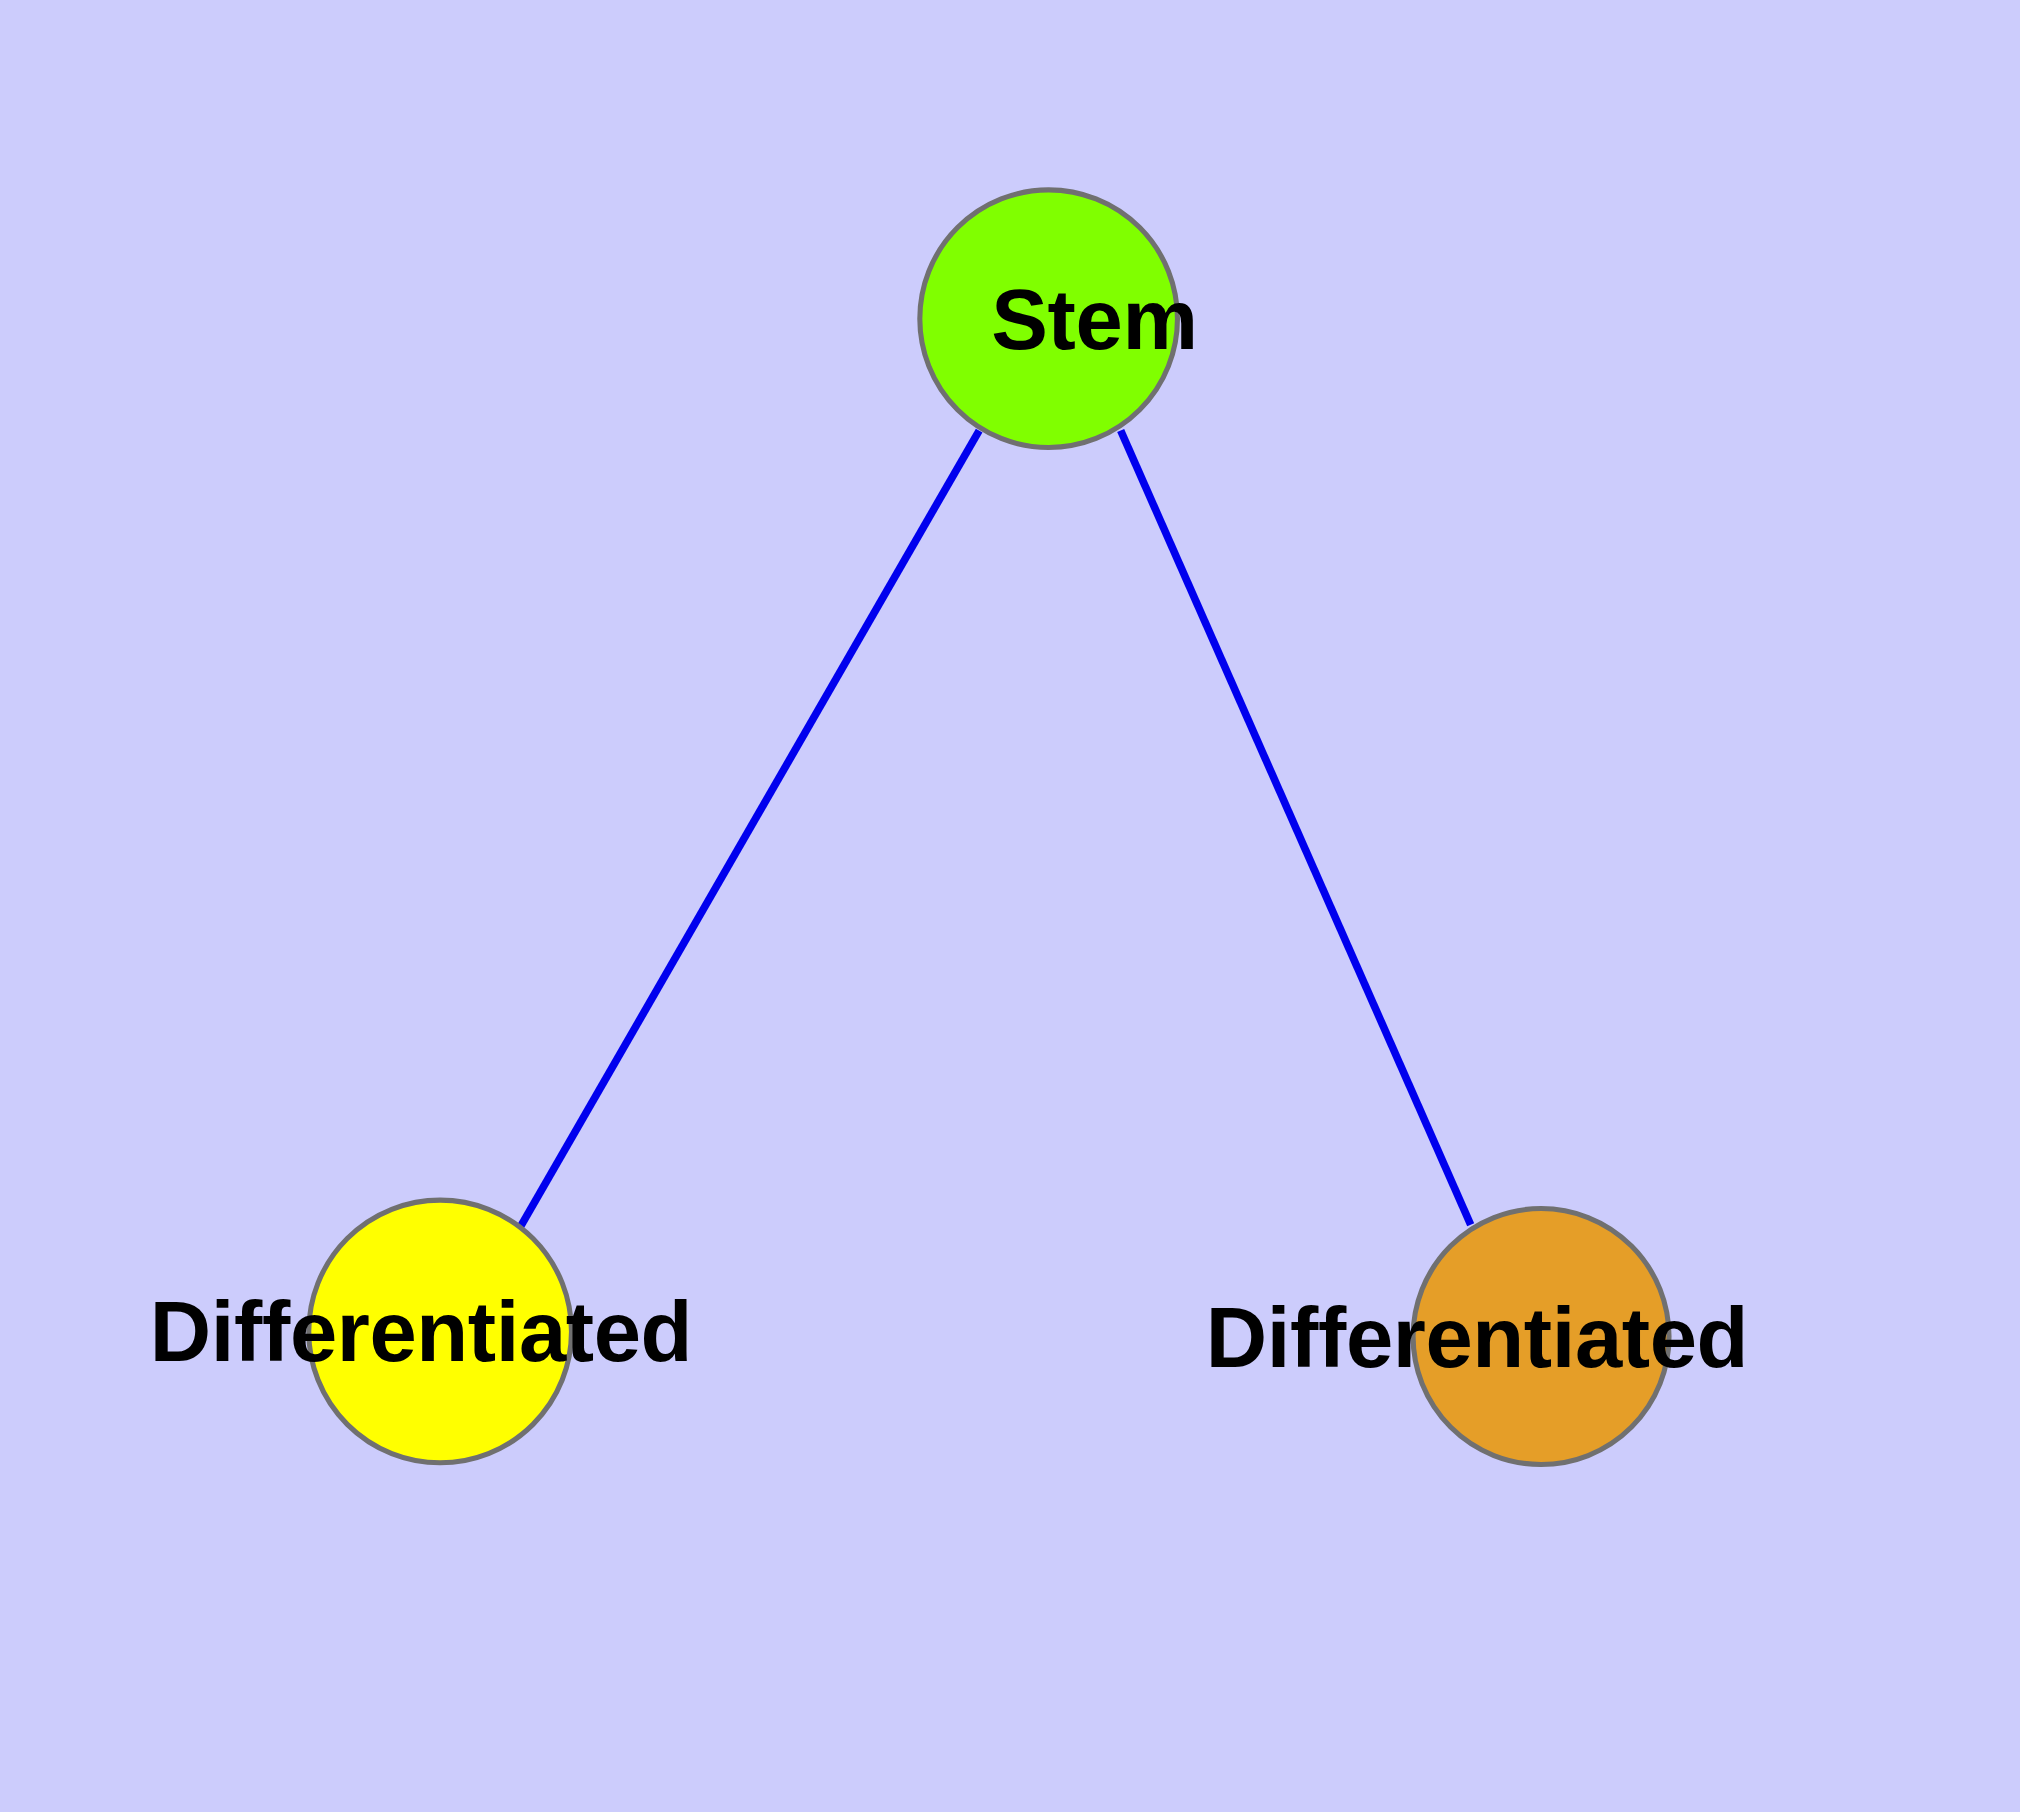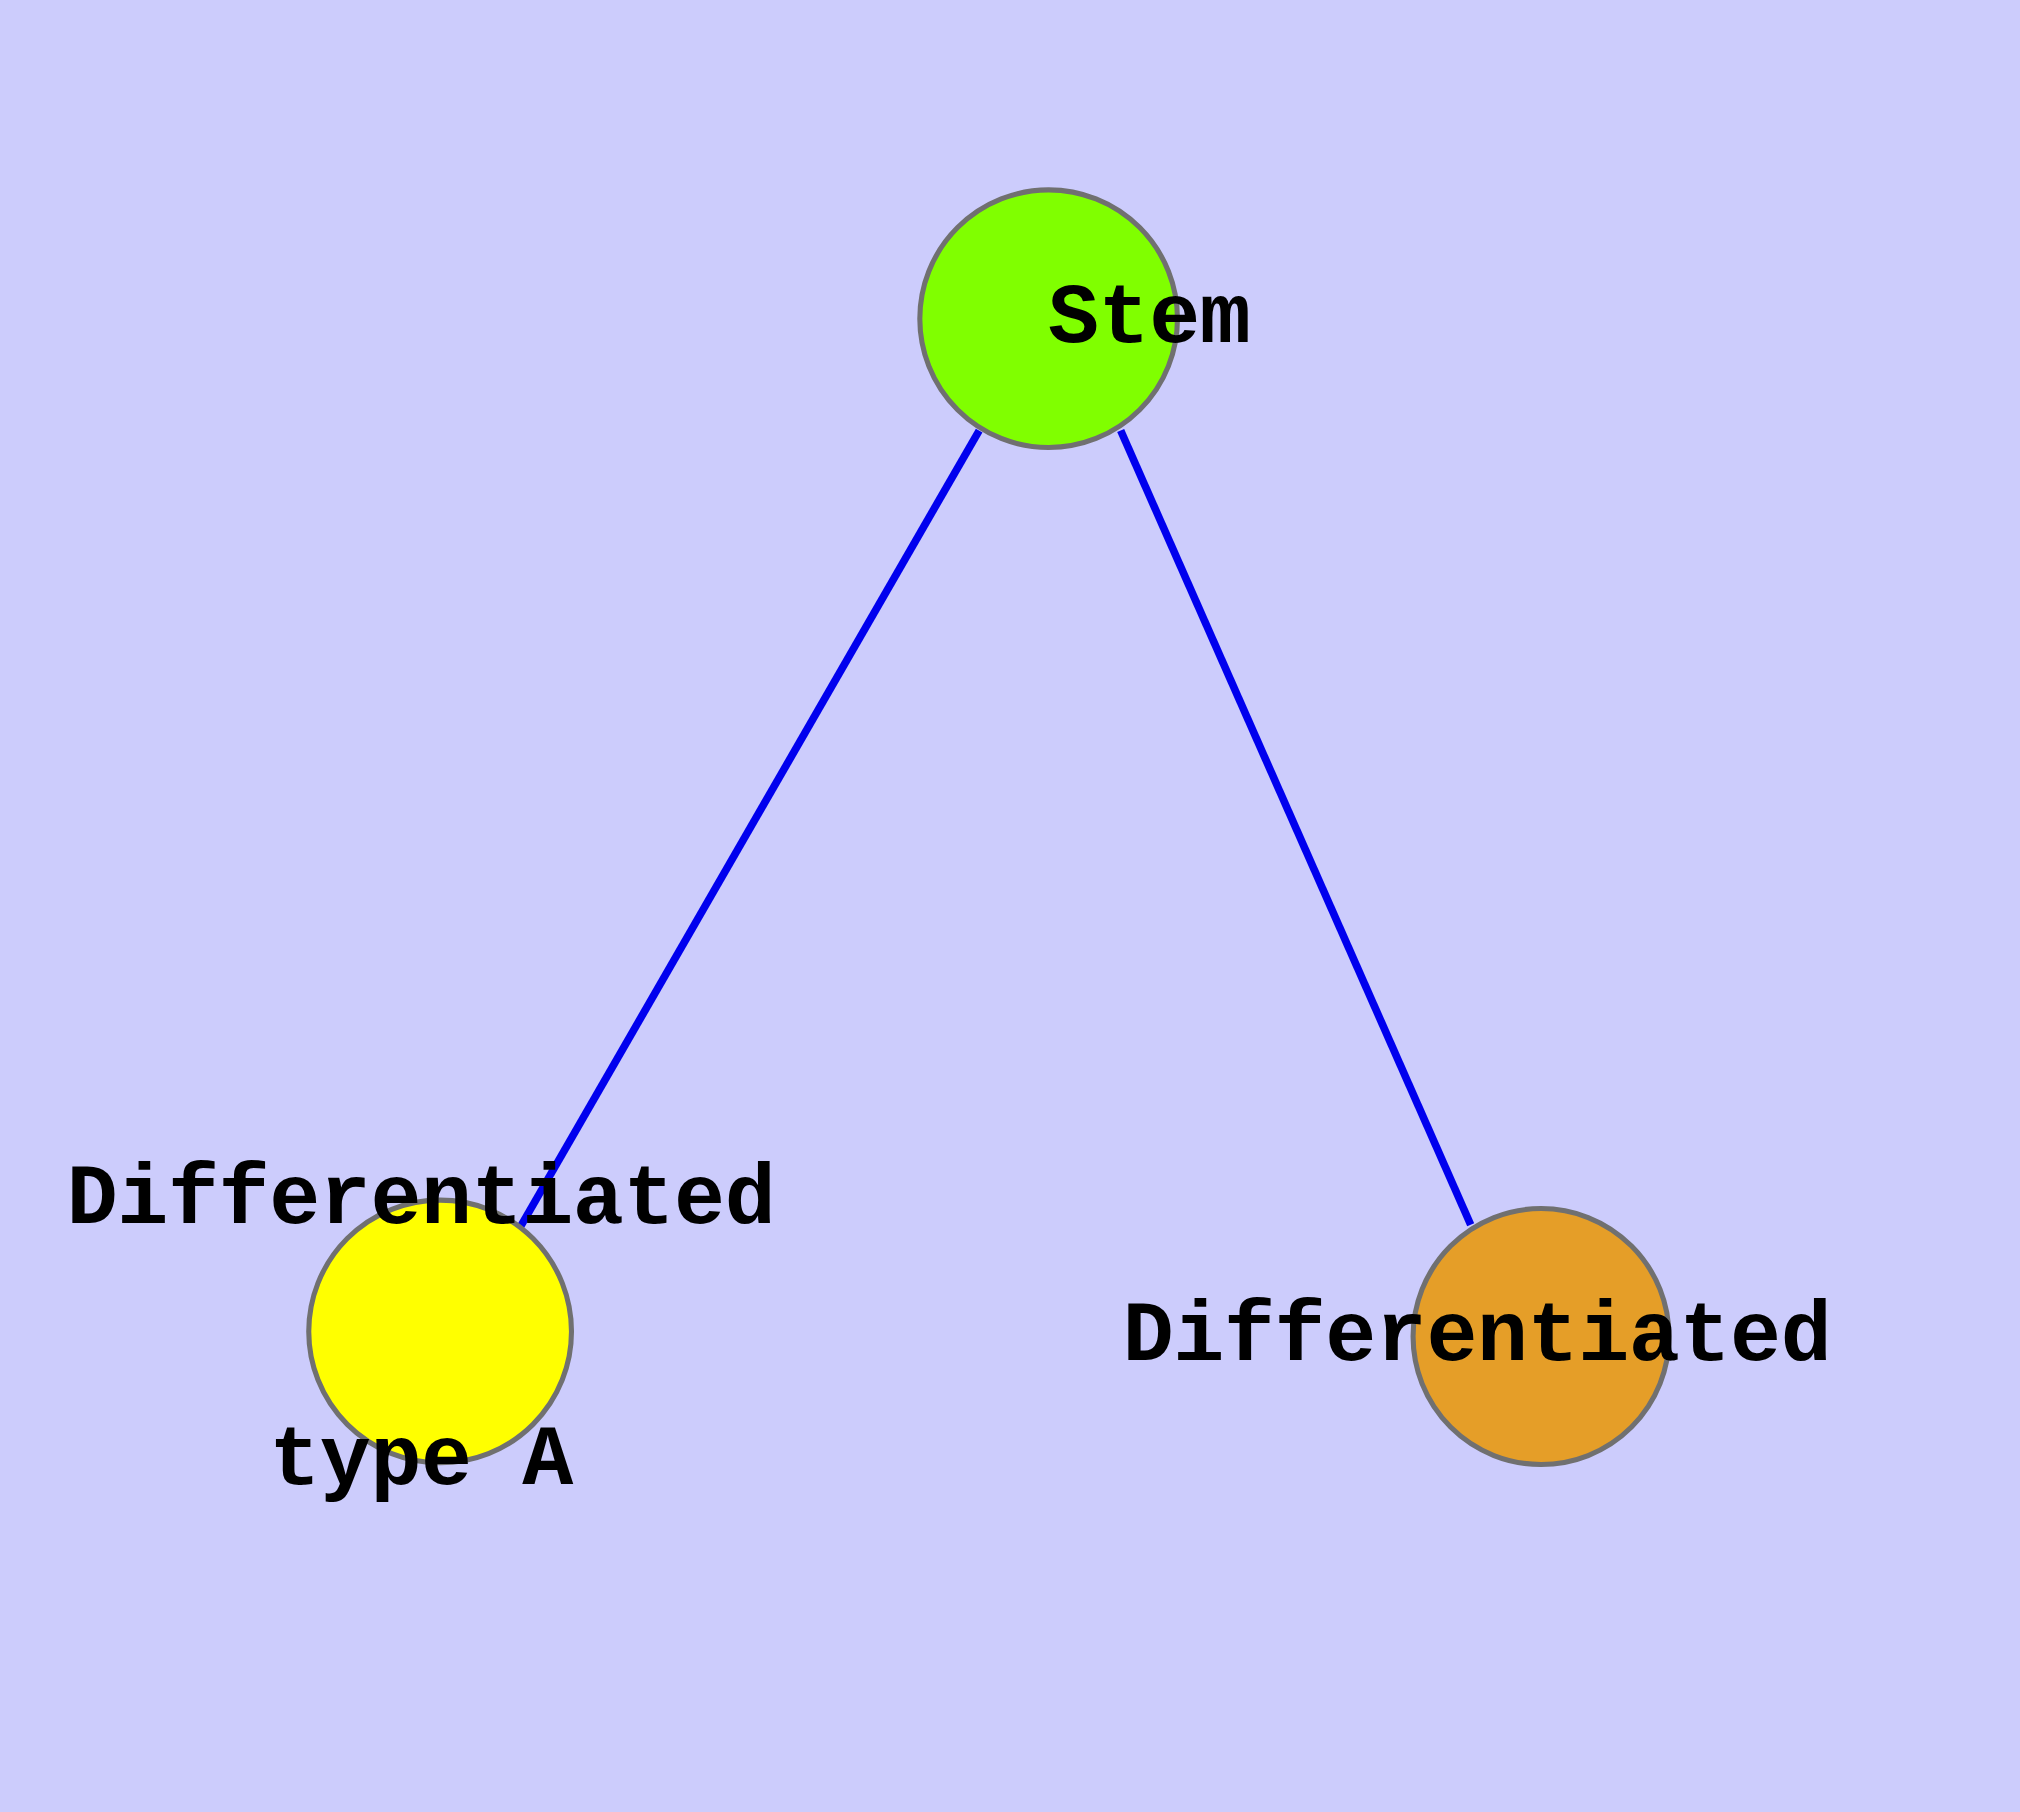--- a/index.html
+++ b/index.html
@@ -29,7 +29,7 @@
   .node-label {
     position: absolute;
     color: #000000;
-    font-family: Liberation Mono, monospace;
+    font-family: Liberation Sans, sans-serif;
     font-weight: bold;
     font-size: 85px;
     line-height: 87px;

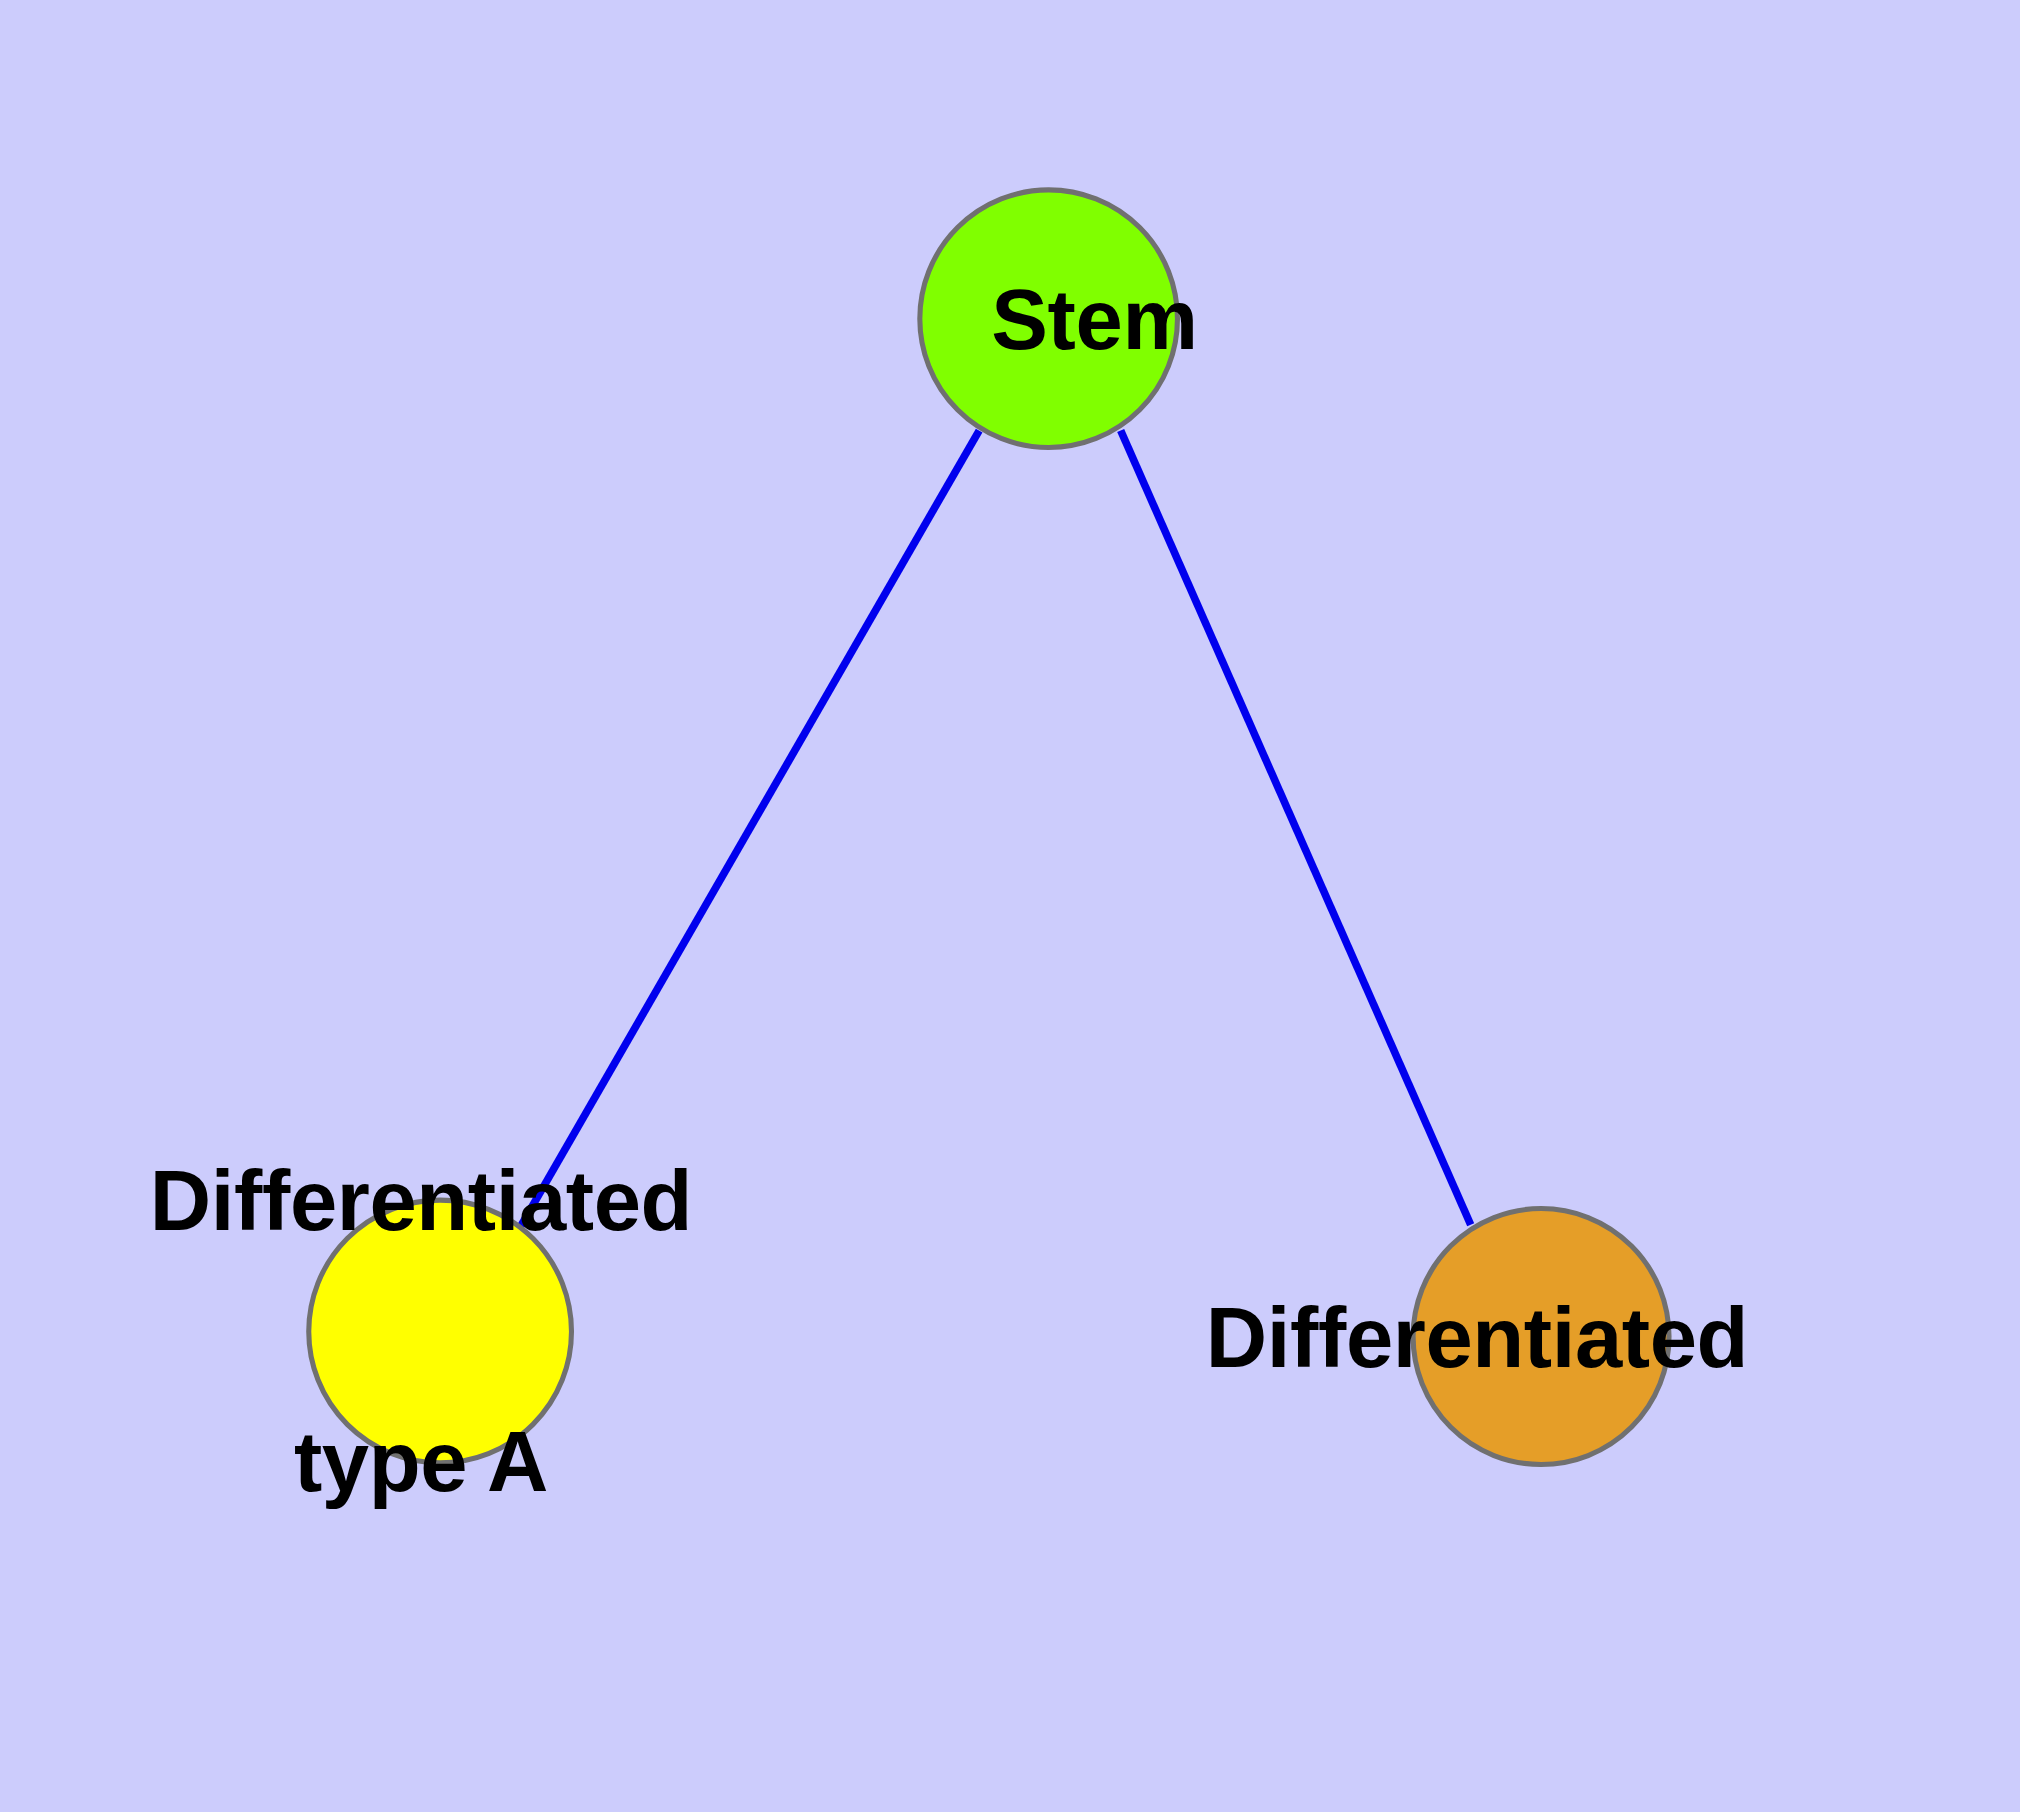--- a/index.html
+++ b/index.html
@@ -69,7 +69,6 @@
 
   <div class="node-label" style="left:421px; top:1331px;">
     <div>Differentiated</div>
-    <div>type A</div>
   </div>
 
   <div class="node-label" style="left:1477px; top:1337px;">

